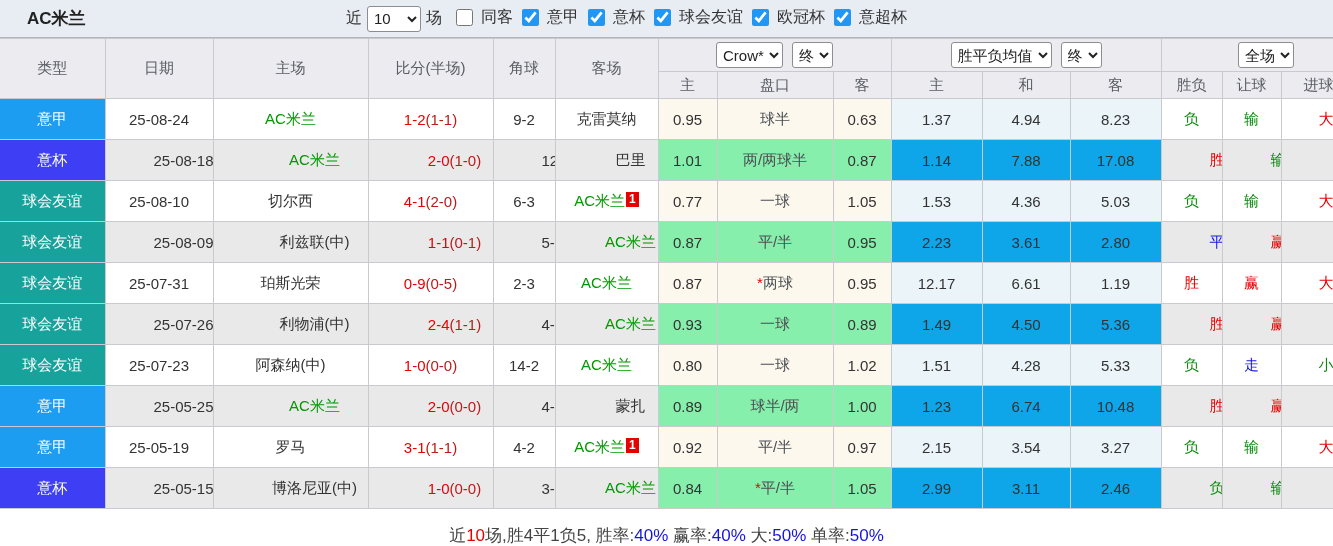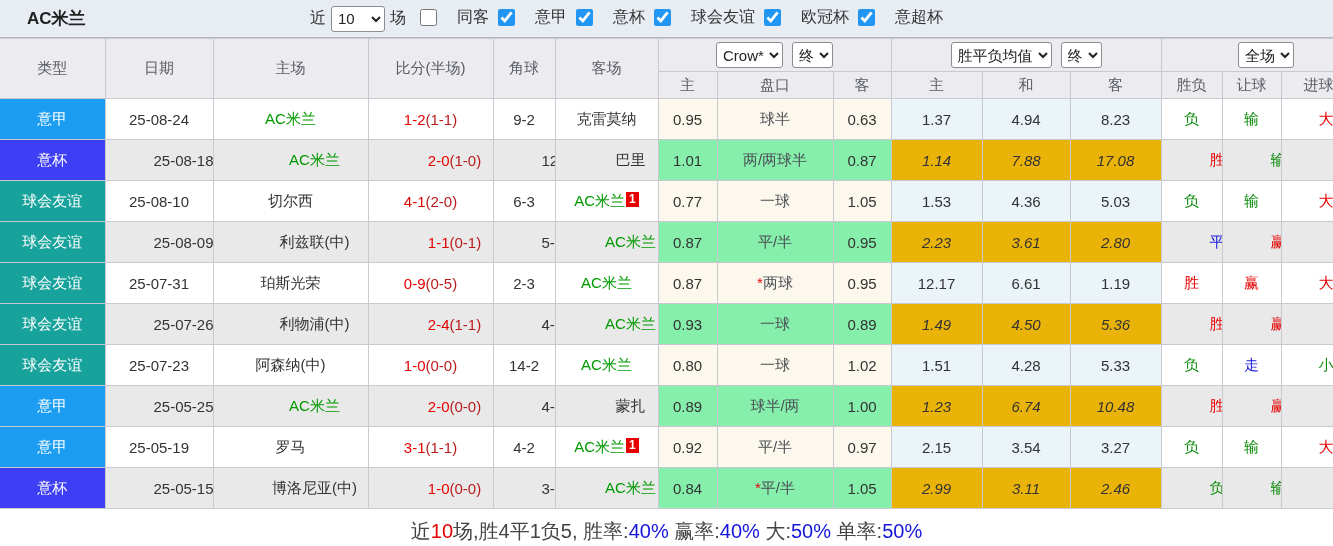--- a/index.html
+++ b/index.html
@@ -12,7 +12,7 @@
   .filters { margin:0 auto; display:flex; align-items:center; gap:5px; position:relative; left:-40px; font-size:16px; color:#333; }
   .sel { height:26px; border:1px solid #8c8c92; border-radius:3px; background:#fff; font-size:15px; color:#222; padding:0 2px; }
   .sel-count { width:54px; }
-  .chk { display:inline-flex; align-items:center; gap:20px; margin-left:9px; cursor:default; }
+  .chk { display:inline-flex; align-items:center; gap:8px; margin-left:9px; cursor:default; }
   .chk input { width:17px; height:17px; accent-color:#2196f3; }
 
   

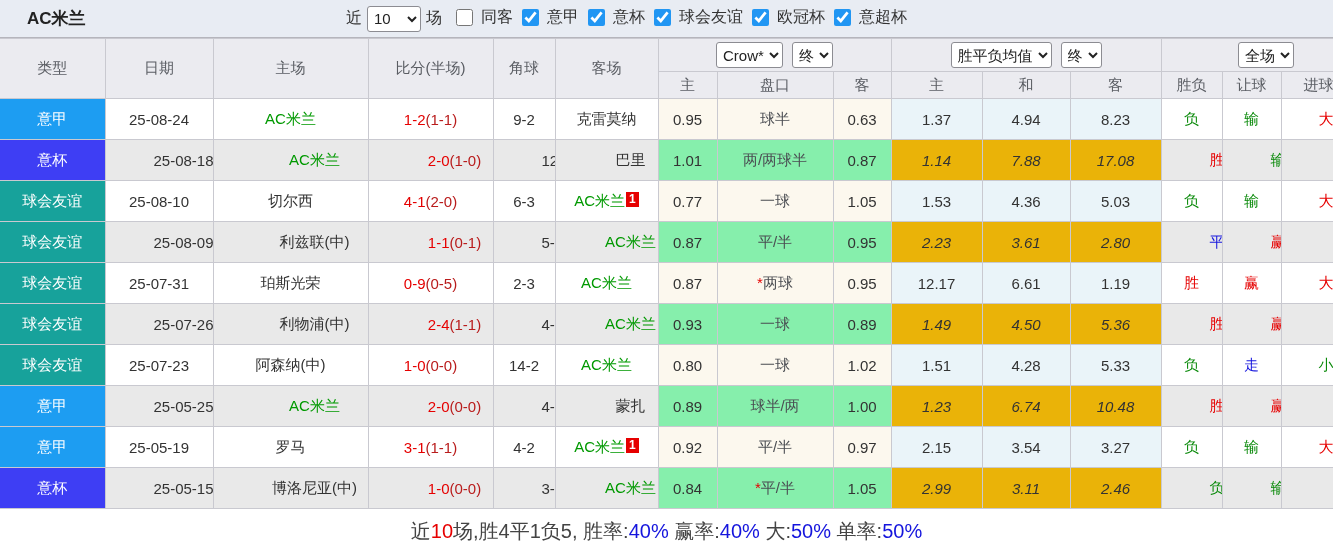--- a/index.html
+++ b/index.html
@@ -28,7 +28,7 @@
   .league { color:#fff; font-size:15px; }
   .plain.odd { background:#fff; }     .plain.even { background:#e9e9e9;padding-left:48px; }
   .cream.odd { background:#fcf8ee; }  .cream.even { background:#86efac; }
-  .blue.odd  { background:#eaf4f9; }  .blue.even  { background:#eab308;font-style:italic; }
+  .blue.odd  { background:#eaf4f9; }  .blue.even  { background:#0ea5e9; }
   .teamg { color:#009900; }
   .sc { color:#e60000;margin-top:8px; }
   .half { color:#b91c1c; }

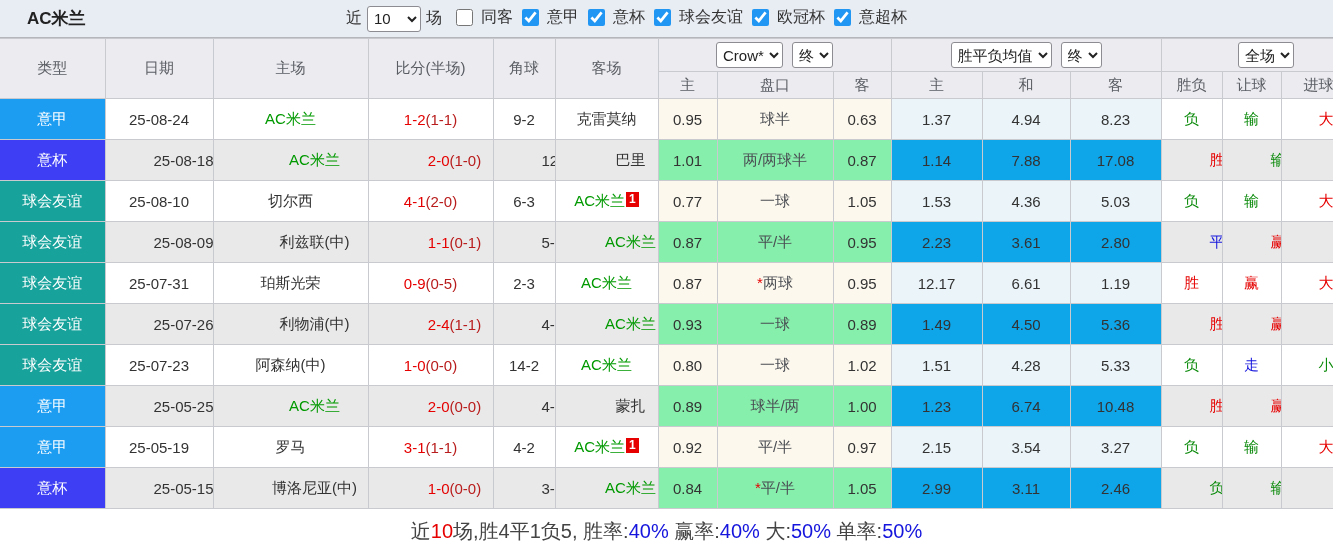--- a/index.html
+++ b/index.html
@@ -38,7 +38,7 @@
   .hline { color:#4a4d52; }
 
   
-  .footer { text-align:center; padding-top:9px; font-size:20px; color:#444; }
+  .footer { text-align:center; padding-top:15px; font-size:17px; color:#444; }
 </style>
 </head>
 <body>

